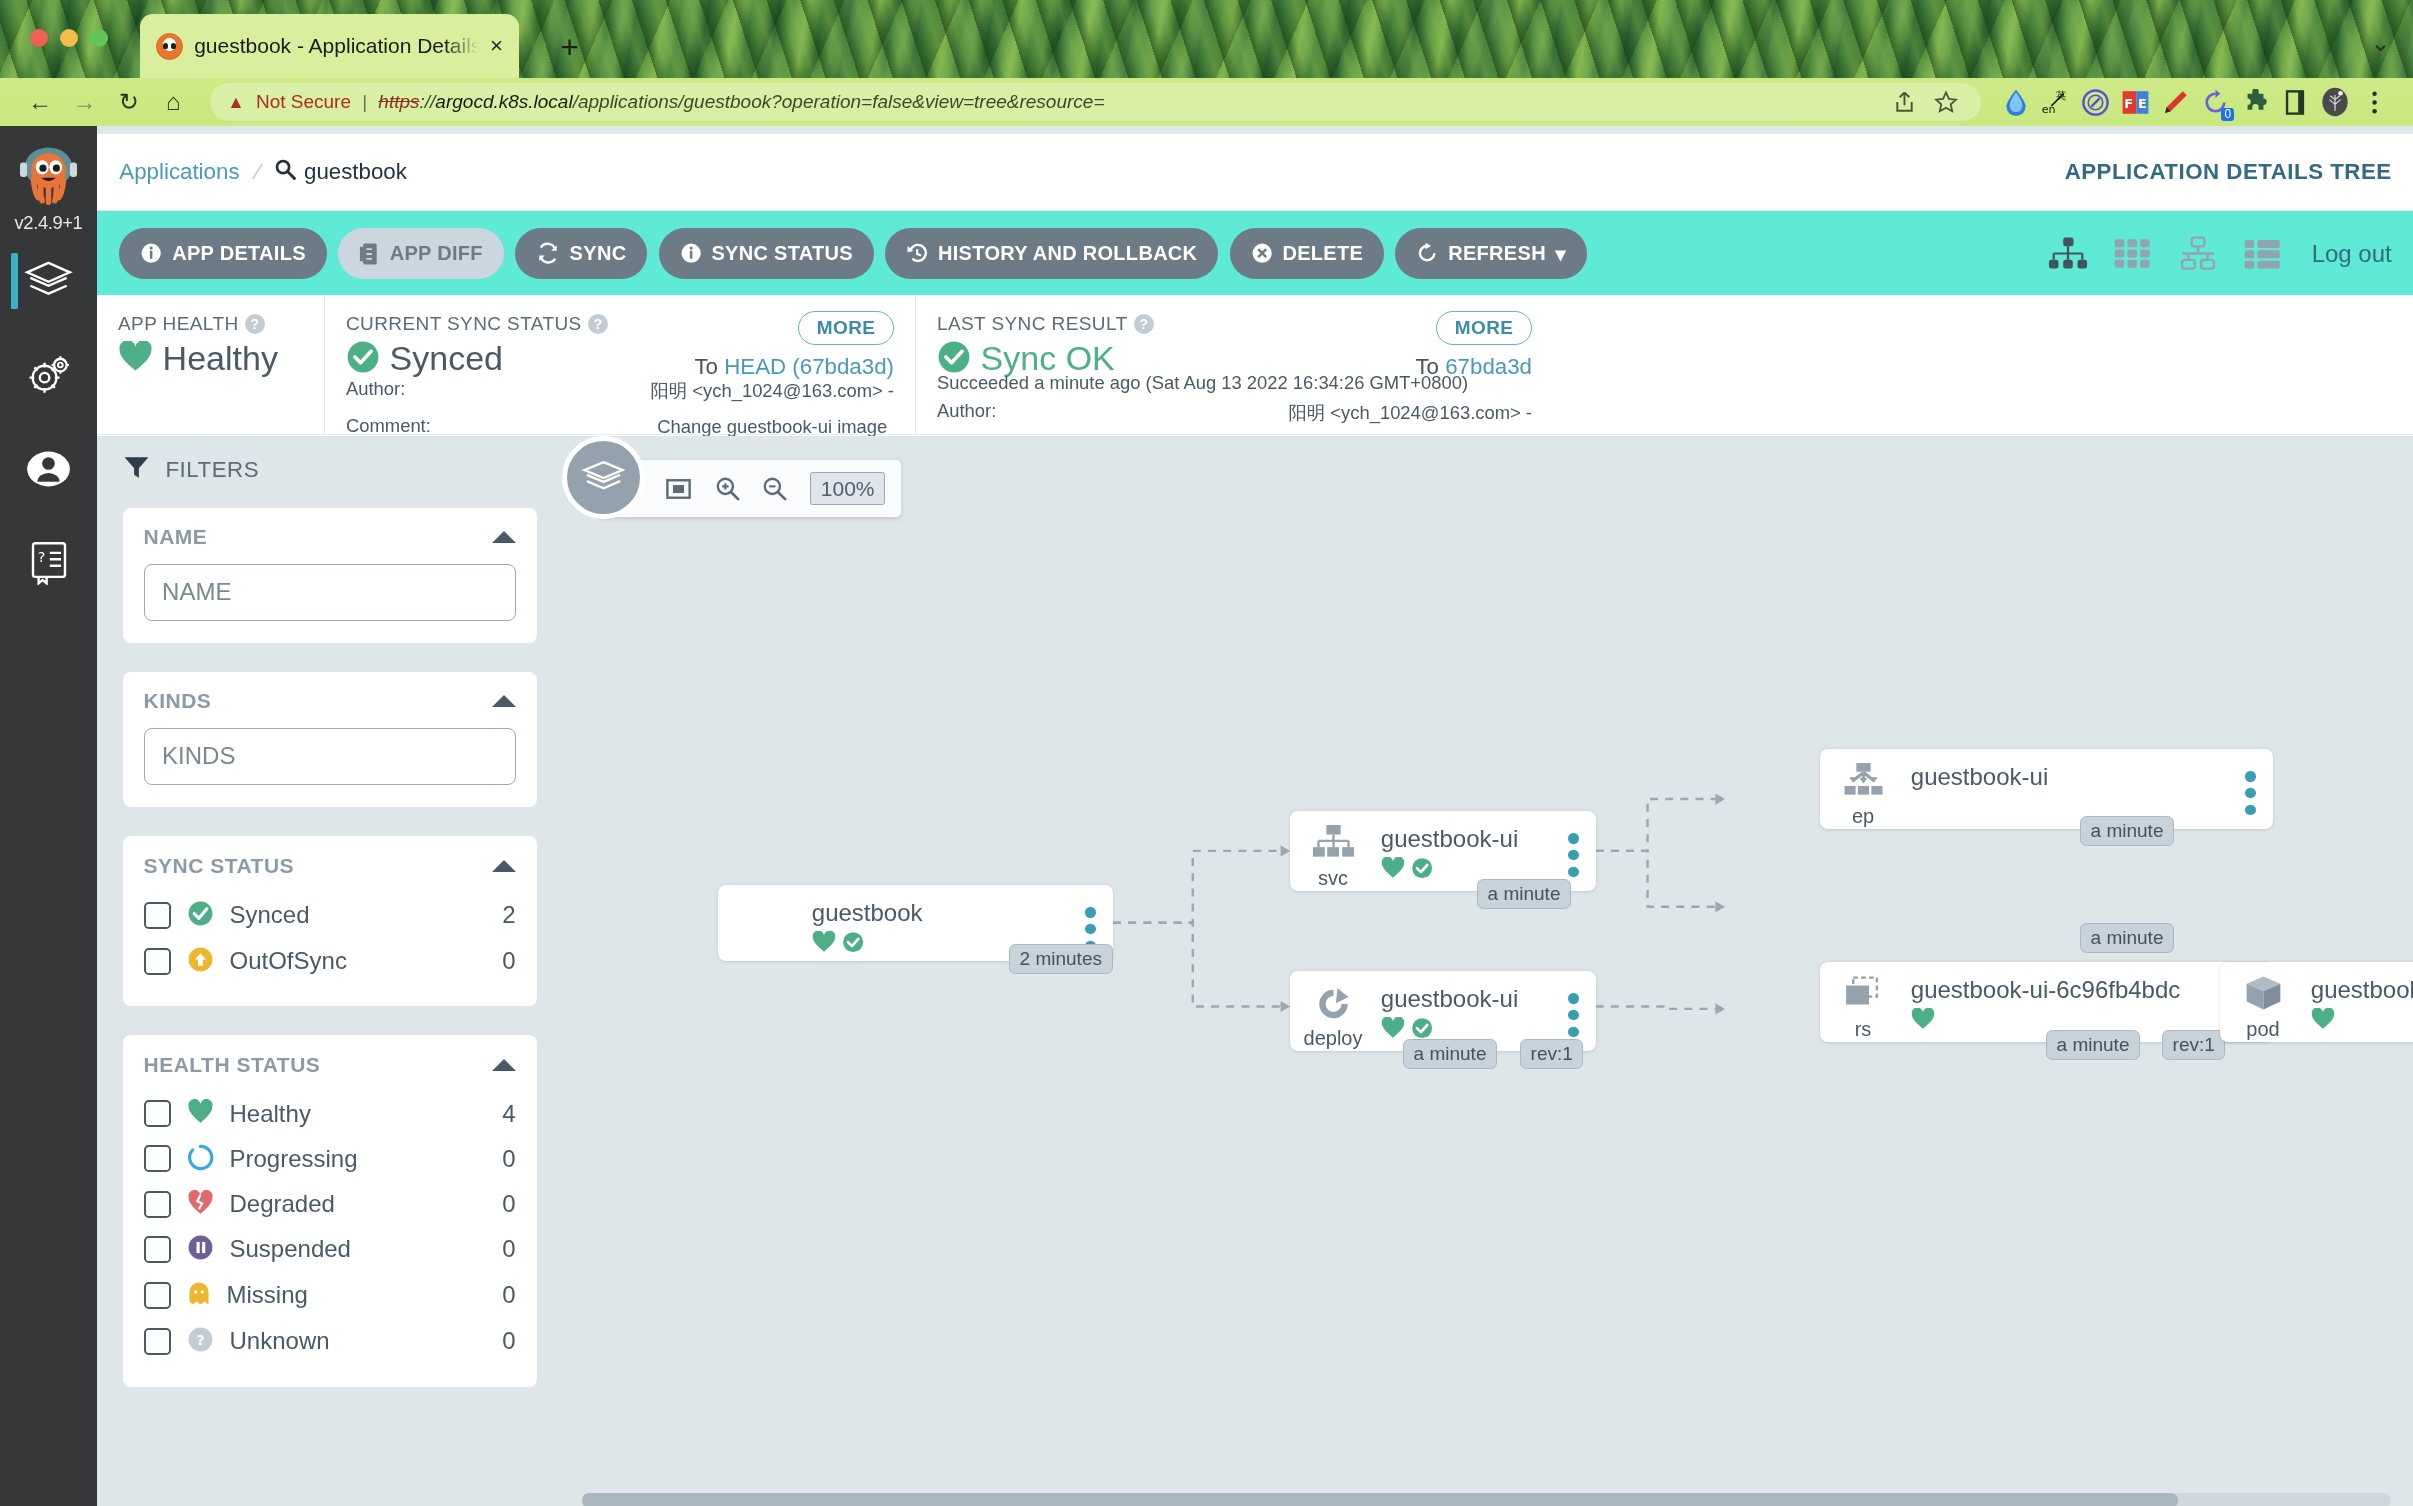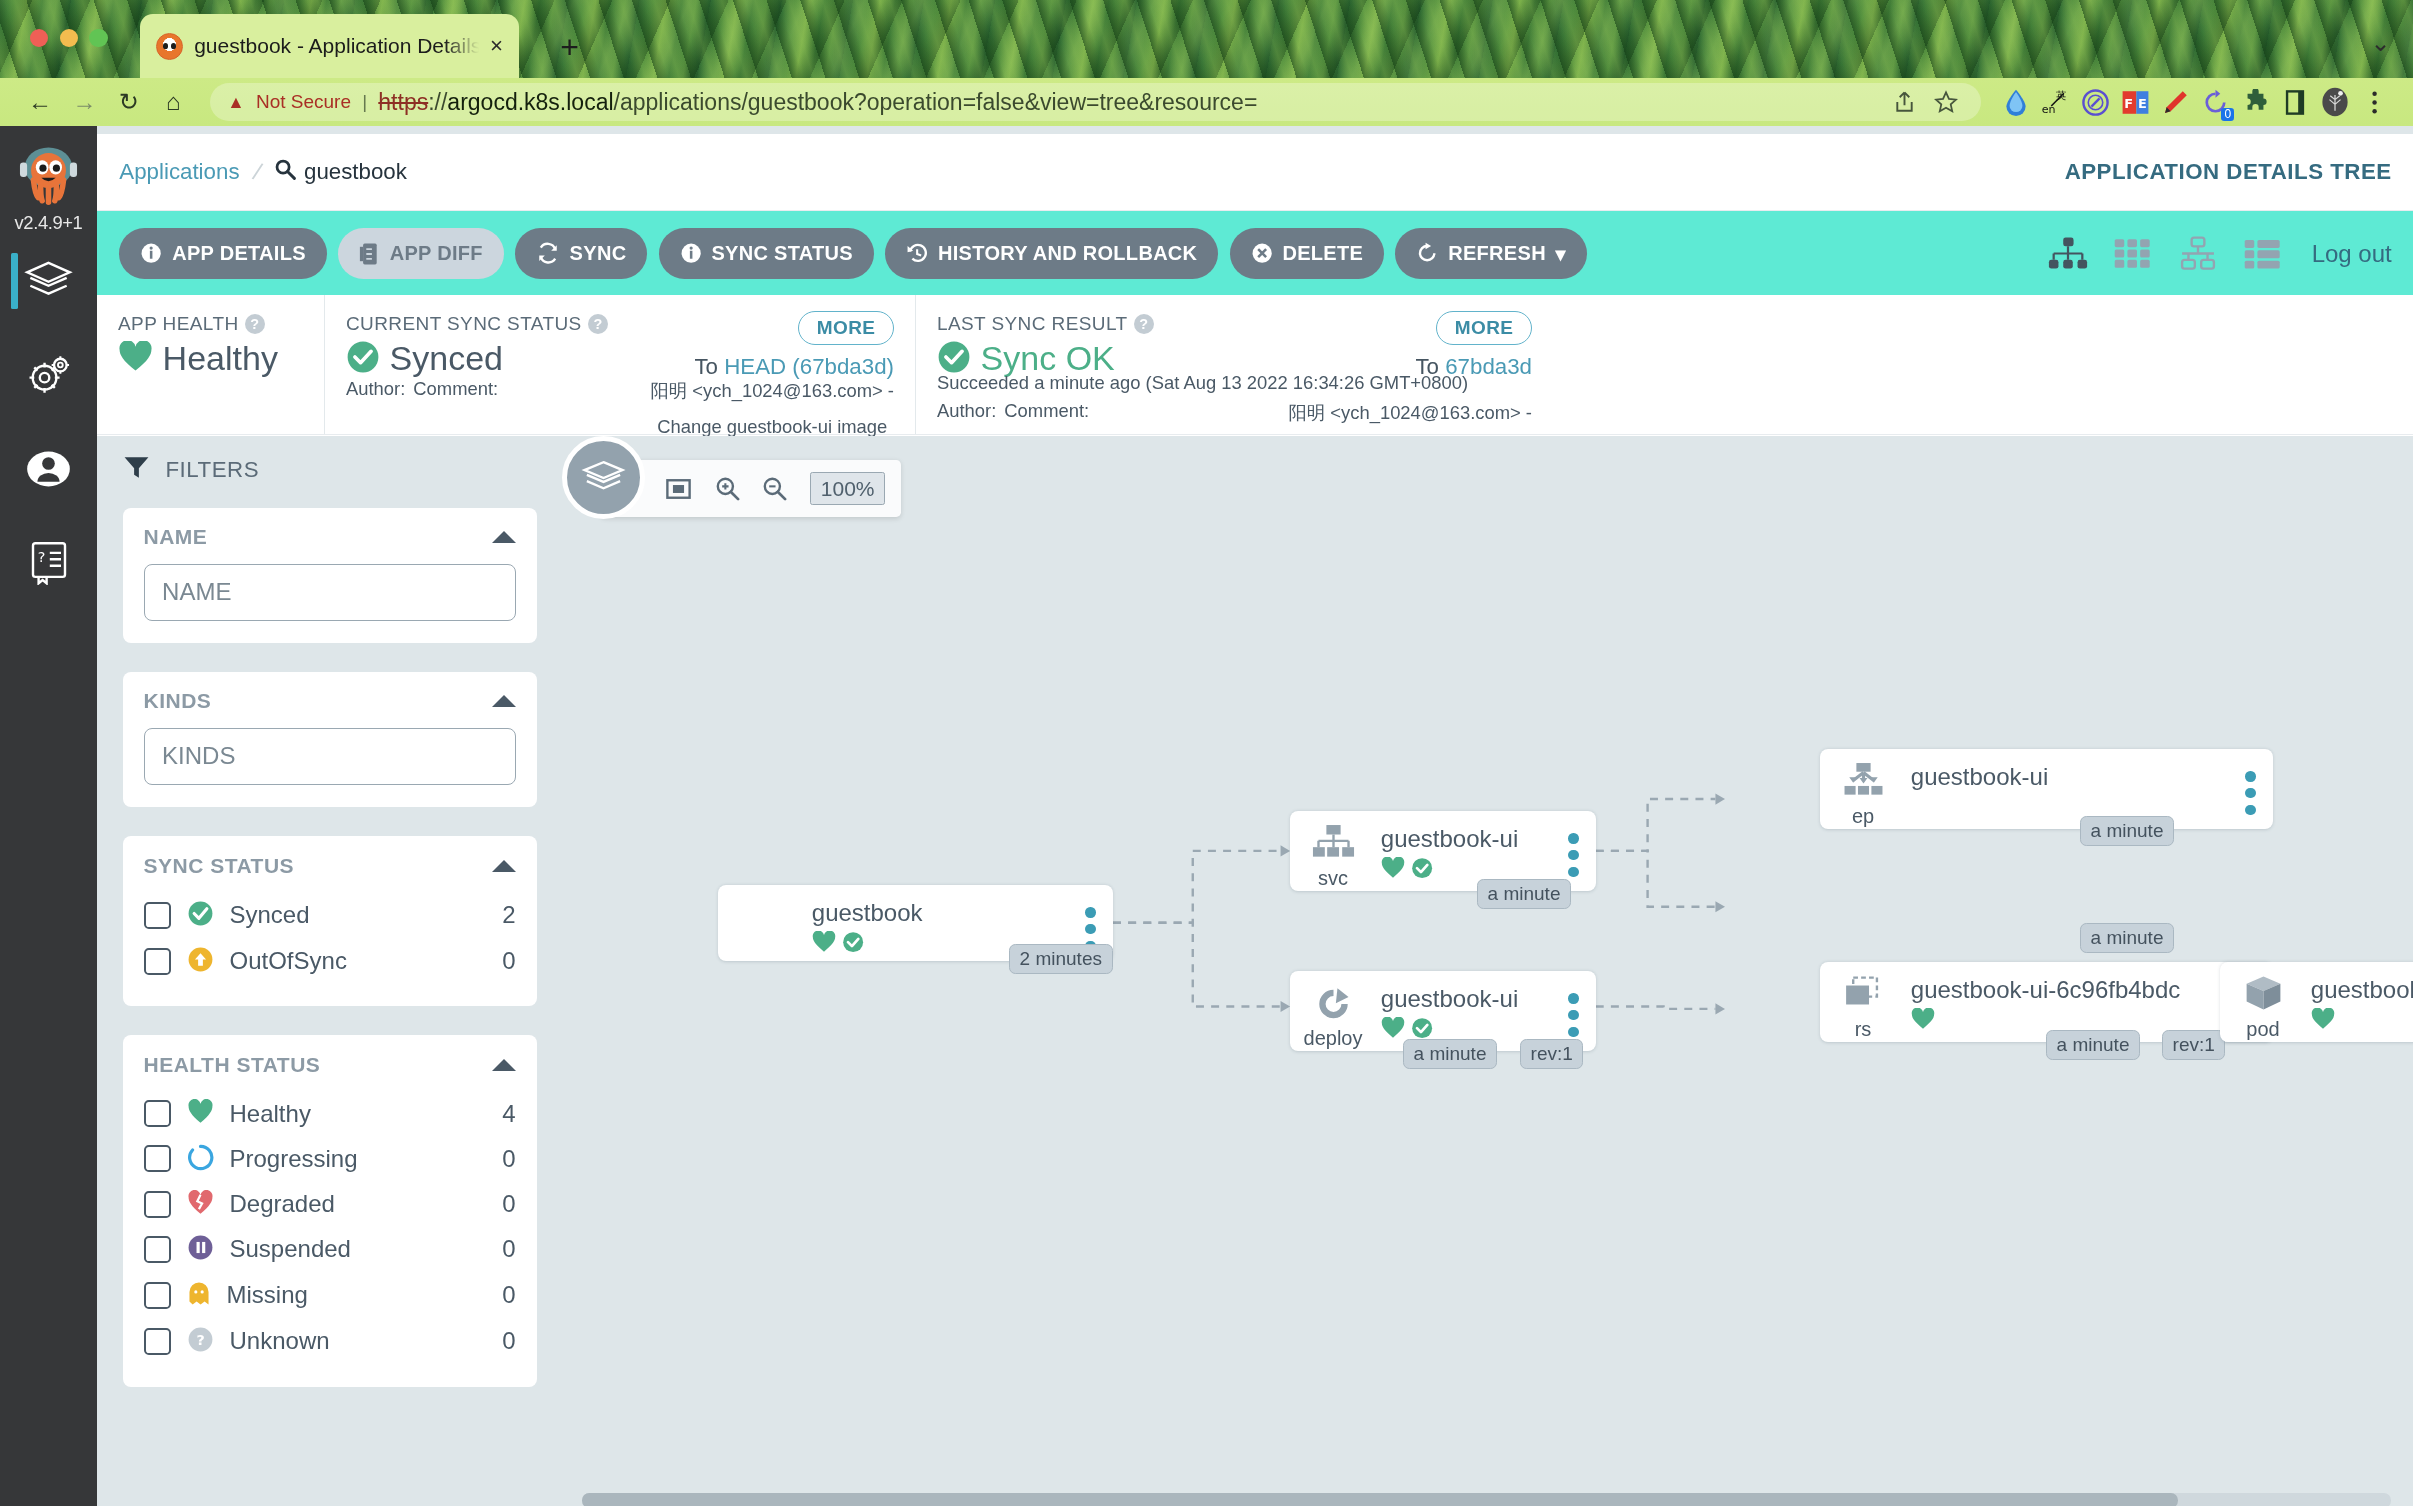--- a/index.html
+++ b/index.html
@@ -83,7 +83,7 @@
   .warn-icon { color: #a92f25; font-size: 17.6px; flex: none; }
   .not-secure { color: #a92f25; font-size: 19px; white-space: nowrap; flex: none; }
   .url-sep { color: #66794f; font-size: 19px; flex: none; }
-  .url { font-size: 23px; color: #1d2a16; white-space: nowrap; overflow: hidden; min-width: 0; }
+  .url { font-size: 19px; color: #1d2a16; white-space: nowrap; overflow: hidden; min-width: 0; font-style: italic; }
   .url .strike { text-decoration: line-through; color: #8d2f24; }
   .url .host { color: #14200d; }
   .url .path { color: #3b4a2e; }

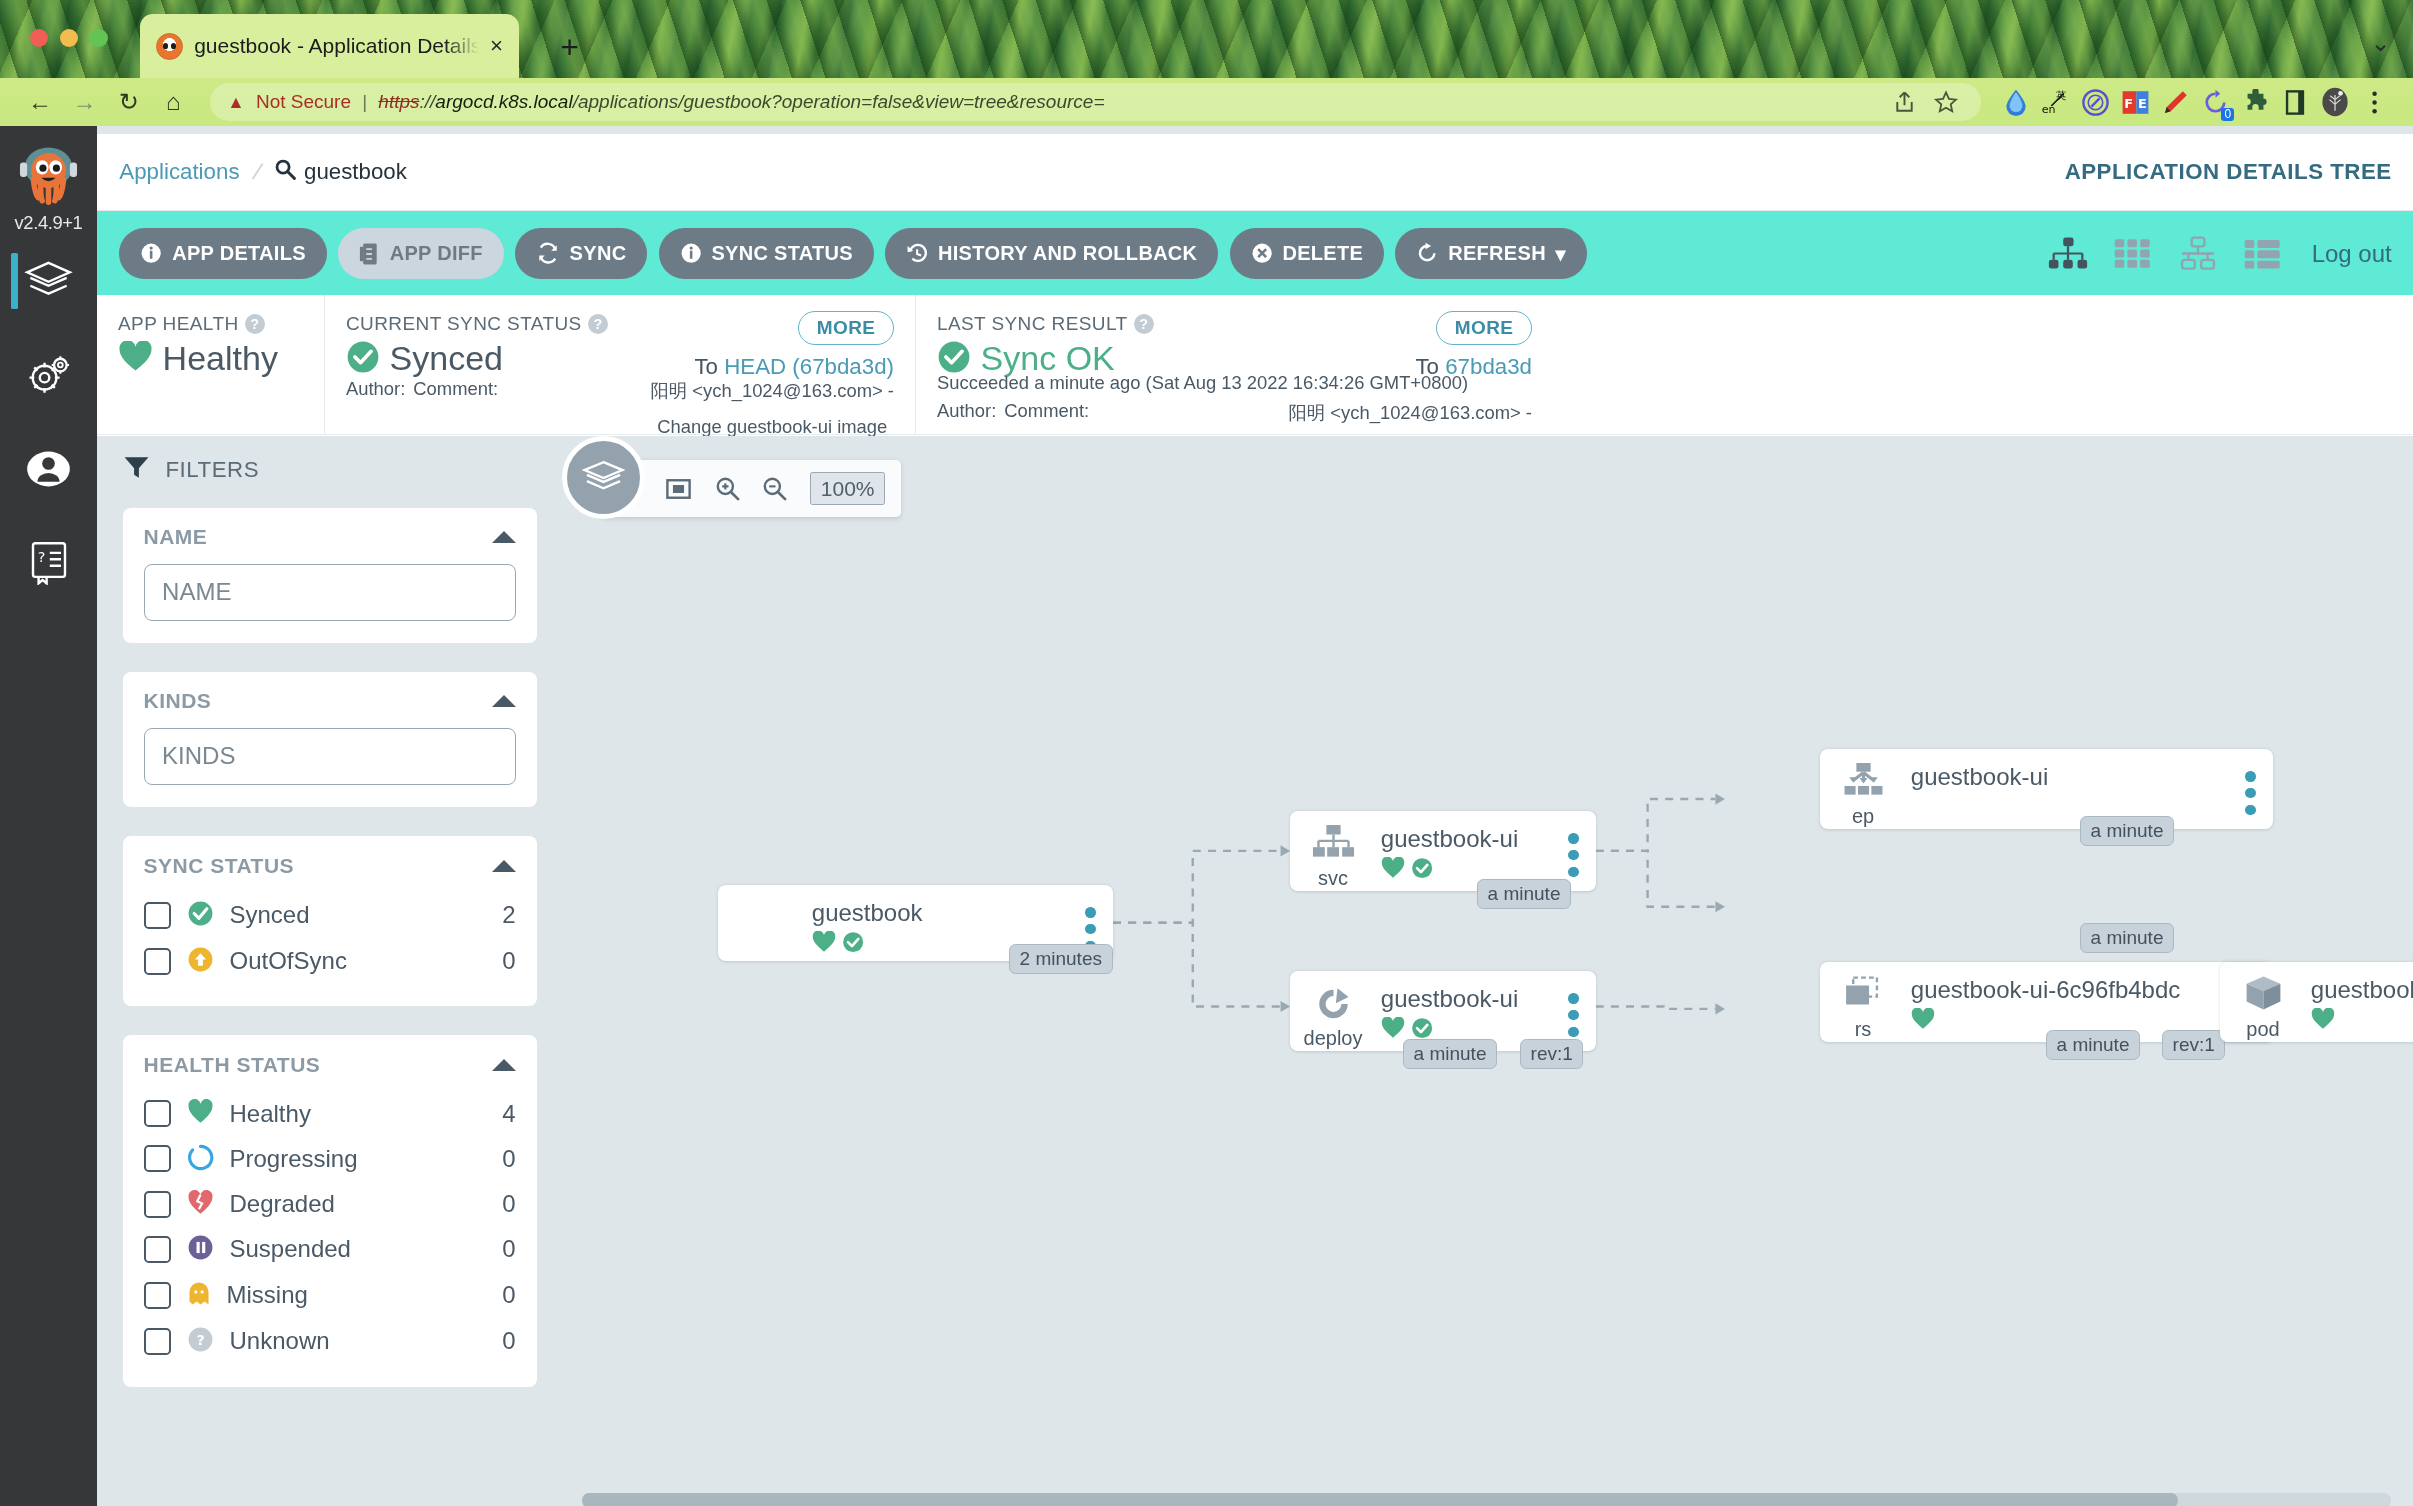--- a/index.html
+++ b/index.html
@@ -177,7 +177,7 @@
     position: absolute; left: 21px; right: 21px; top: 83px;
     font-size: 18.4px; color: #4a5966; display: flex; justify-content: space-between;
   }
-  .meta-labels { display: flex; gap: 8px; }
+  .meta-labels { display: flex; flex-direction: column; gap: 15px; }
   .meta-values { display: flex; flex-direction: column; gap: 13px; text-align: right; align-items: center; }
   .succeeded { position: absolute; left: 21px; top: 77px; font-size: 18.4px; color: #4a5966; white-space: nowrap; }
   .meta-grid.last { top: 105px; }

